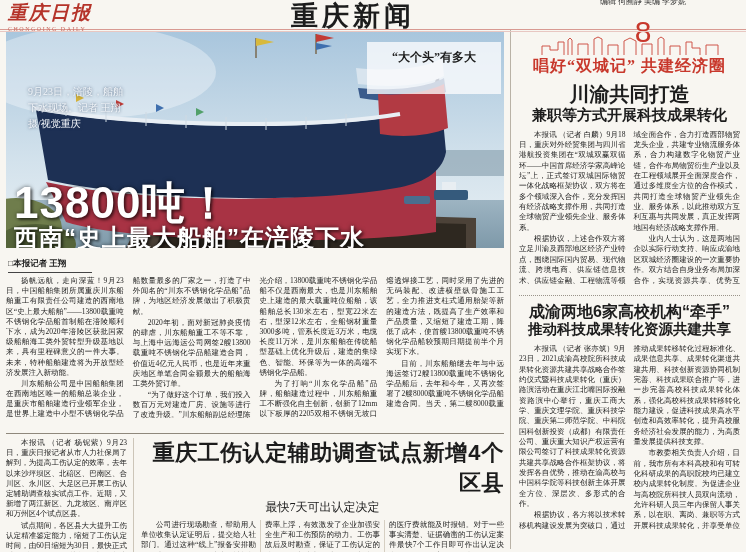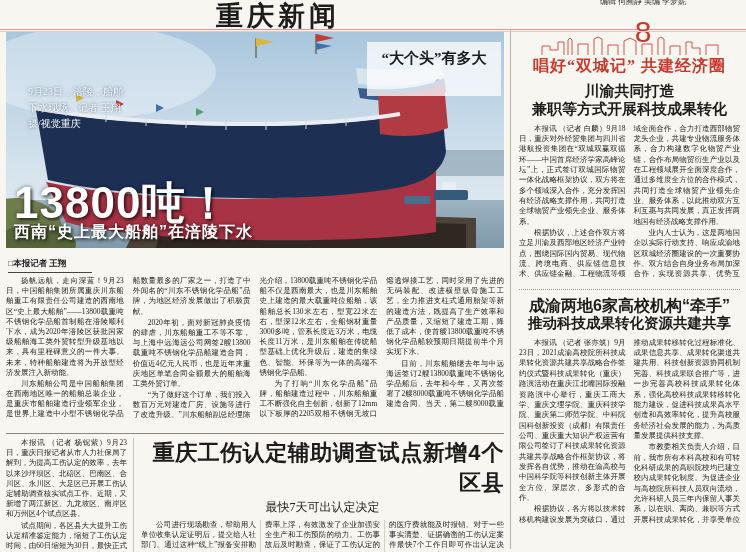--- a/index.html
+++ b/index.html
@@ -61,6 +61,10 @@
 <body>
 
 <div class="masthead">
+  <div class="logo-wrap">
+    <div class="logo">重庆日报</div>
+    <div class="logo-sub">CHONGQING DAILY</div>
+  </div>
   <div class="section-title">重庆新闻</div>
   <div class="head-right">
     <div>

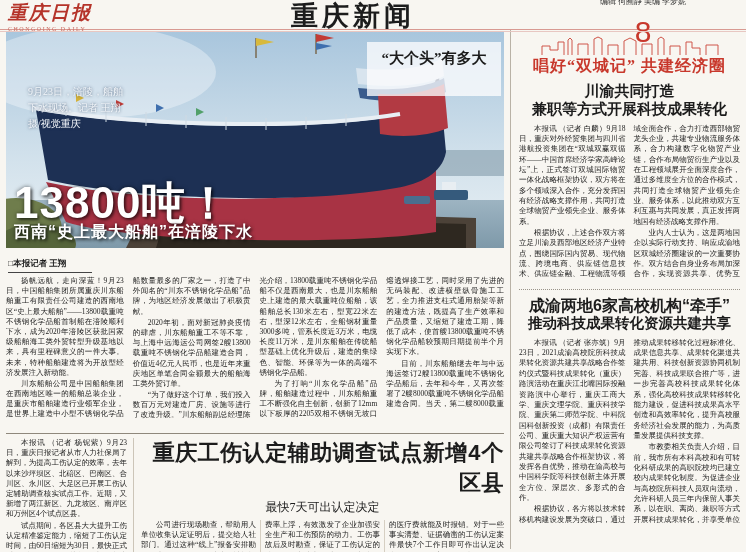--- a/index.html
+++ b/index.html
@@ -29,7 +29,7 @@
   .lead-h1 { position:absolute; left:8px; top:142px; font-family:"Liberation Sans","DejaVu Sans",sans-serif; font-weight:bold; font-size:44px; color:#fff; letter-spacing:1px; text-shadow:0 0 4px rgba(0,0,0,.55),2px 2px 3px rgba(0,0,0,.5); }
   .lead-h2 { position:absolute; left:8px; top:190px; font-family:"Liberation Sans","DejaVu Sans",sans-serif; font-weight:bold; font-size:16px; color:#fff; letter-spacing:1px; text-shadow:0 0 4px rgba(0,0,0,.6),2px 2px 3px rgba(0,0,0,.5); }
   .infobox { position:absolute; right:3px; top:10px; width:134px; background:rgba(252,253,254,.78); padding:7px 7px 8px 7px; }
-  .infobox-title { text-align:center; font-weight:bold; font-size:15px; margin-bottom:20px; font-family:"Liberation Serif",serif; }
+  .infobox-title { text-align:center; font-weight:bold; font-size:12px; margin-bottom:20px; font-family:"Liberation Serif",serif; }
   .infobox-body { font-size:7.6px; line-height:1.42; text-align:justify; text-indent:2em; }
   
   .lead-article { margin-top:4px; }

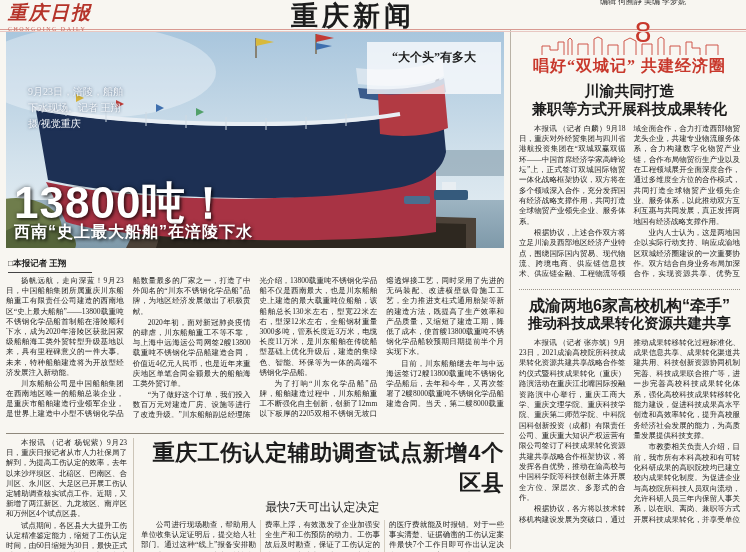--- a/index.html
+++ b/index.html
@@ -48,7 +48,7 @@
   .banner svg { display:block; margin:0 auto; }
   .banner-label { color:#c8382c; font-weight:bold; font-size:16px; letter-spacing:1px; font-family:"Liberation Serif",serif; }
   .r-head { text-align:center; font-family:"Liberation Sans","DejaVu Sans",sans-serif; font-weight:bold; line-height:1.22; margin:5px 0 5px 0; }
-  .r-head .l1 { font-size:15px; display:block; }
+  .r-head .l1 { font-size:20px; display:block; }
   .r-head .l2 { font-size:15px; display:block; }
   .r-body { column-count:2; column-gap:8px; font-size:7.5px; line-height:1.38; text-align:justify; overflow:hidden; }
   .r1-body { height:158px; }

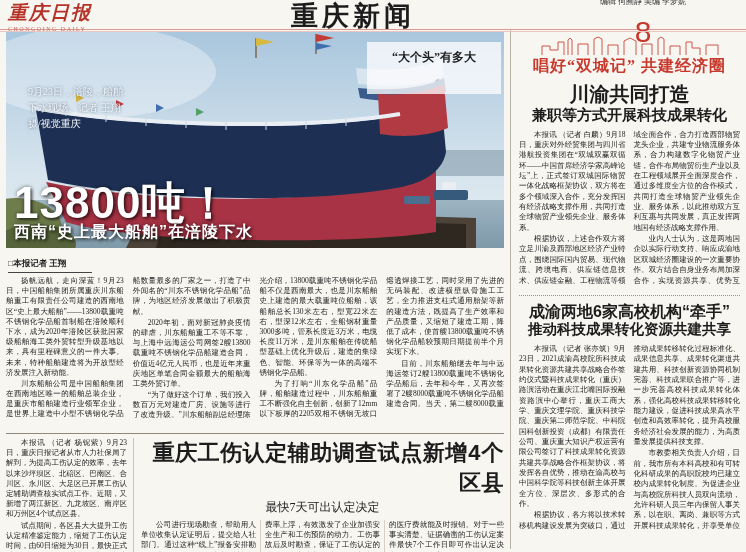--- a/index.html
+++ b/index.html
@@ -27,7 +27,7 @@
   .photo svg { position:absolute; inset:0; }
   .photo-caption { position:absolute; left:22px; top:52px; width:96px; color:#f2f6fa; font-size:10px; line-height:1.6; text-shadow:0 0 3px rgba(40,60,90,.8); }
   .lead-h1 { position:absolute; left:8px; top:142px; font-family:"Liberation Sans","DejaVu Sans",sans-serif; font-weight:bold; font-size:44px; color:#fff; letter-spacing:1px; text-shadow:0 0 4px rgba(0,0,0,.55),2px 2px 3px rgba(0,0,0,.5); }
-  .lead-h2 { position:absolute; left:8px; top:190px; font-family:"Liberation Sans","DejaVu Sans",sans-serif; font-weight:bold; font-size:16px; color:#fff; letter-spacing:1px; text-shadow:0 0 4px rgba(0,0,0,.6),2px 2px 3px rgba(0,0,0,.5); }
+  .lead-h2 { position:absolute; left:8px; top:190px; font-family:"Liberation Sans","DejaVu Sans",sans-serif; font-weight:bold; font-size:24px; color:#fff; letter-spacing:1px; text-shadow:0 0 4px rgba(0,0,0,.6),2px 2px 3px rgba(0,0,0,.5); }
   .infobox { position:absolute; right:3px; top:10px; width:134px; background:rgba(252,253,254,.78); padding:7px 7px 8px 7px; }
   .infobox-title { text-align:center; font-weight:bold; font-size:12px; margin-bottom:20px; font-family:"Liberation Serif",serif; }
   .infobox-body { font-size:7.6px; line-height:1.42; text-align:justify; text-indent:2em; }

